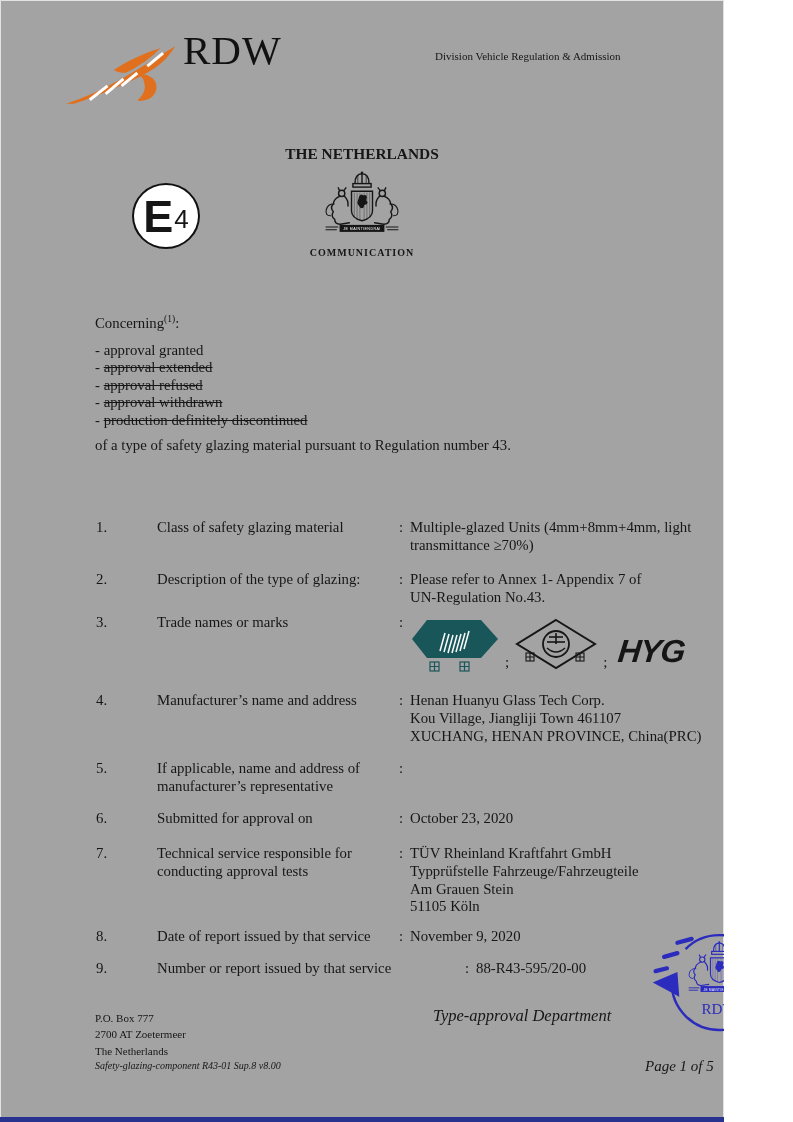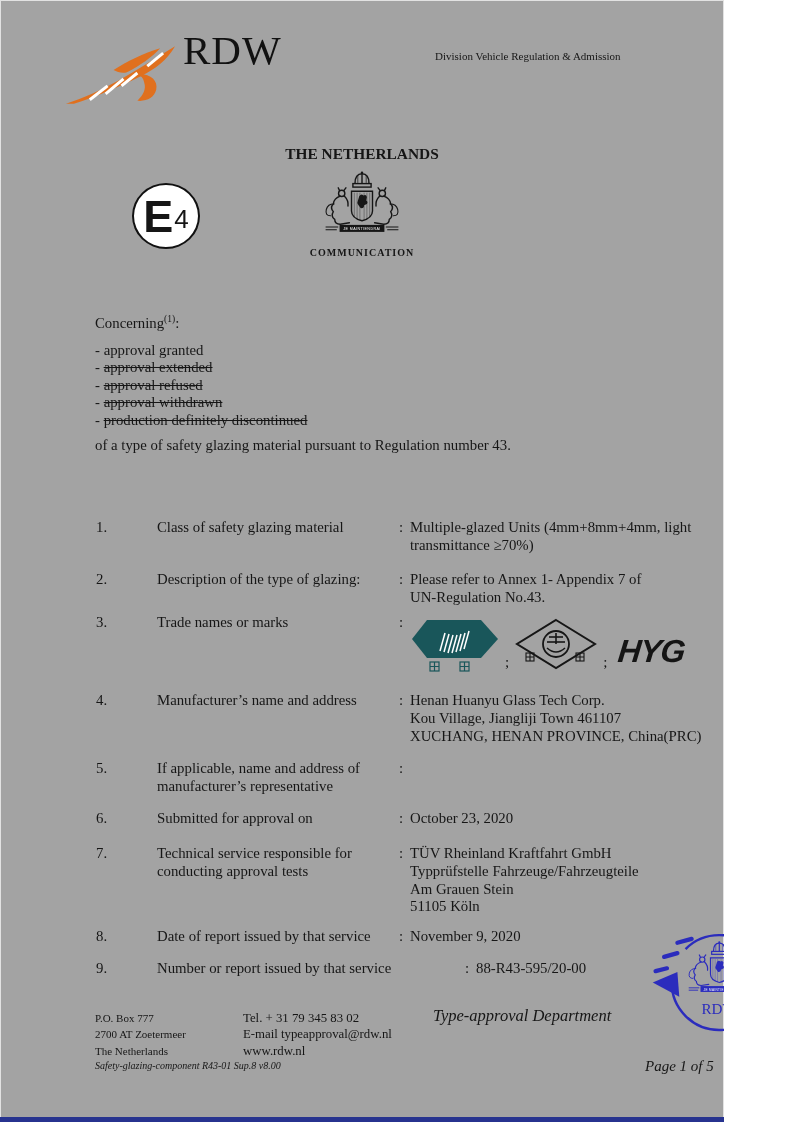--- a/index.html
+++ b/index.html
@@ -242,9 +242,6 @@
   <div class="f-address">P.O. Box 777
 2700 AT Zoetermeer
 The Netherlands</div>
-  <div class="f-contact">Tel. + 31 79 345 83 02
-E-mail typeapproval@rdw.nl
-www.rdw.nl</div>
   <div class="f-dept">Type-approval Department</div>
 
   <svg class="seal" width="128" height="110" viewBox="0 0 135 115" style="color:#2b2cbd">

